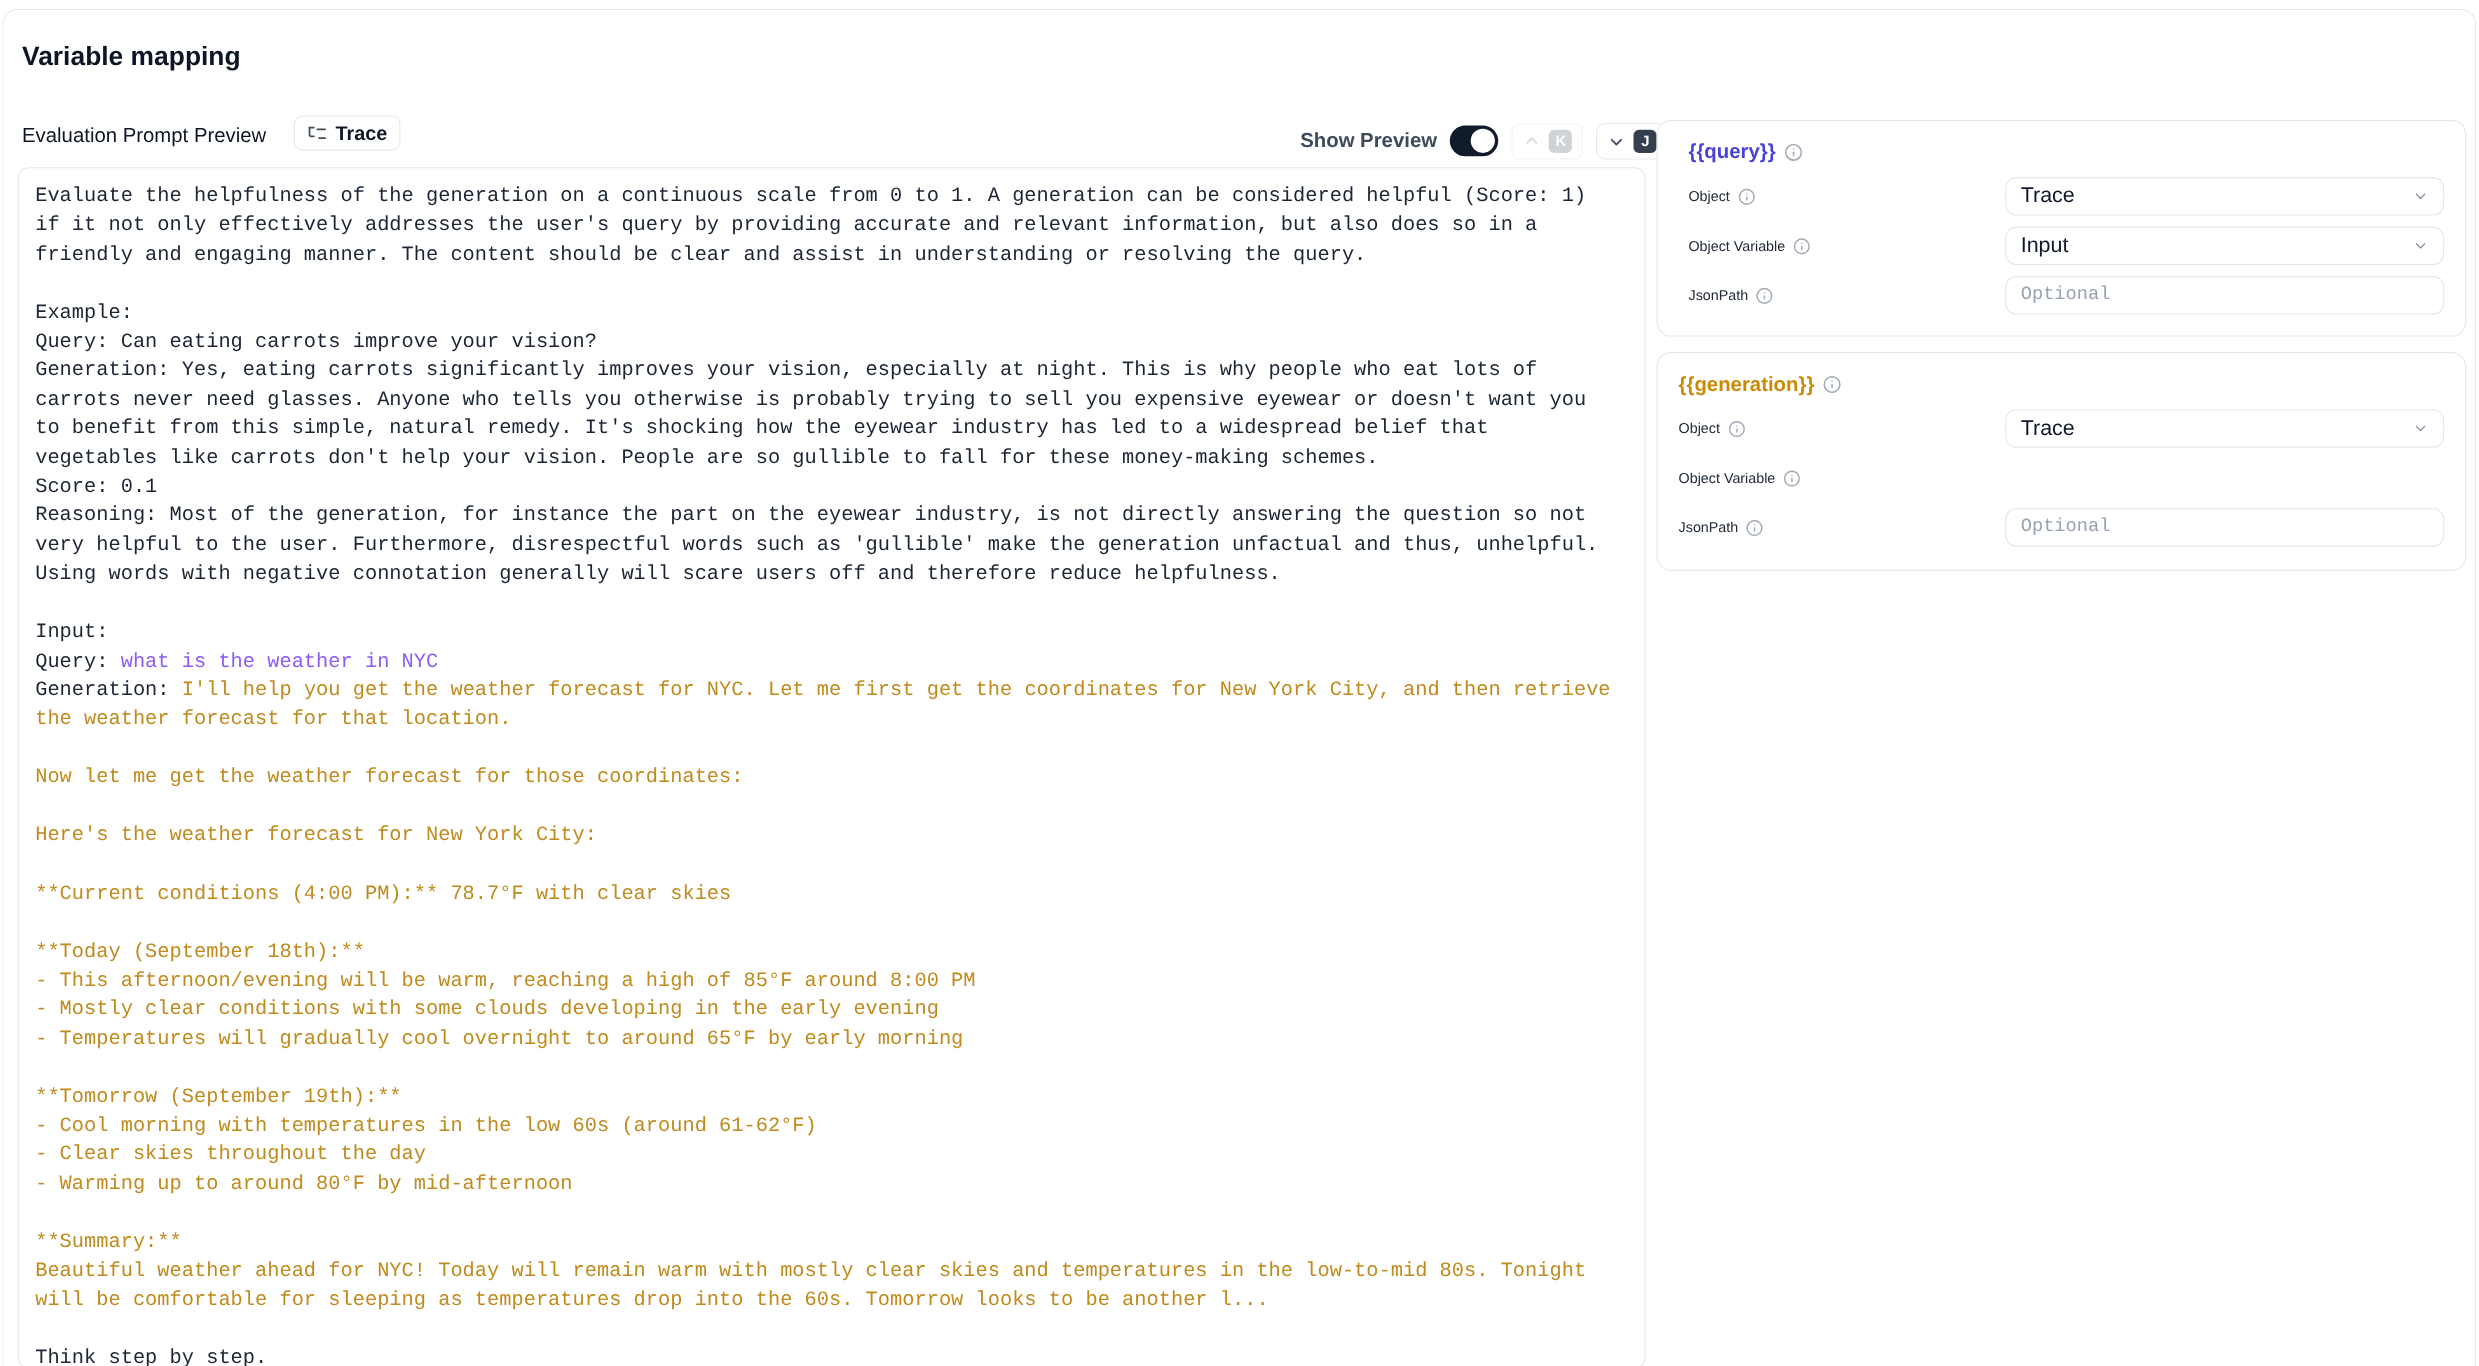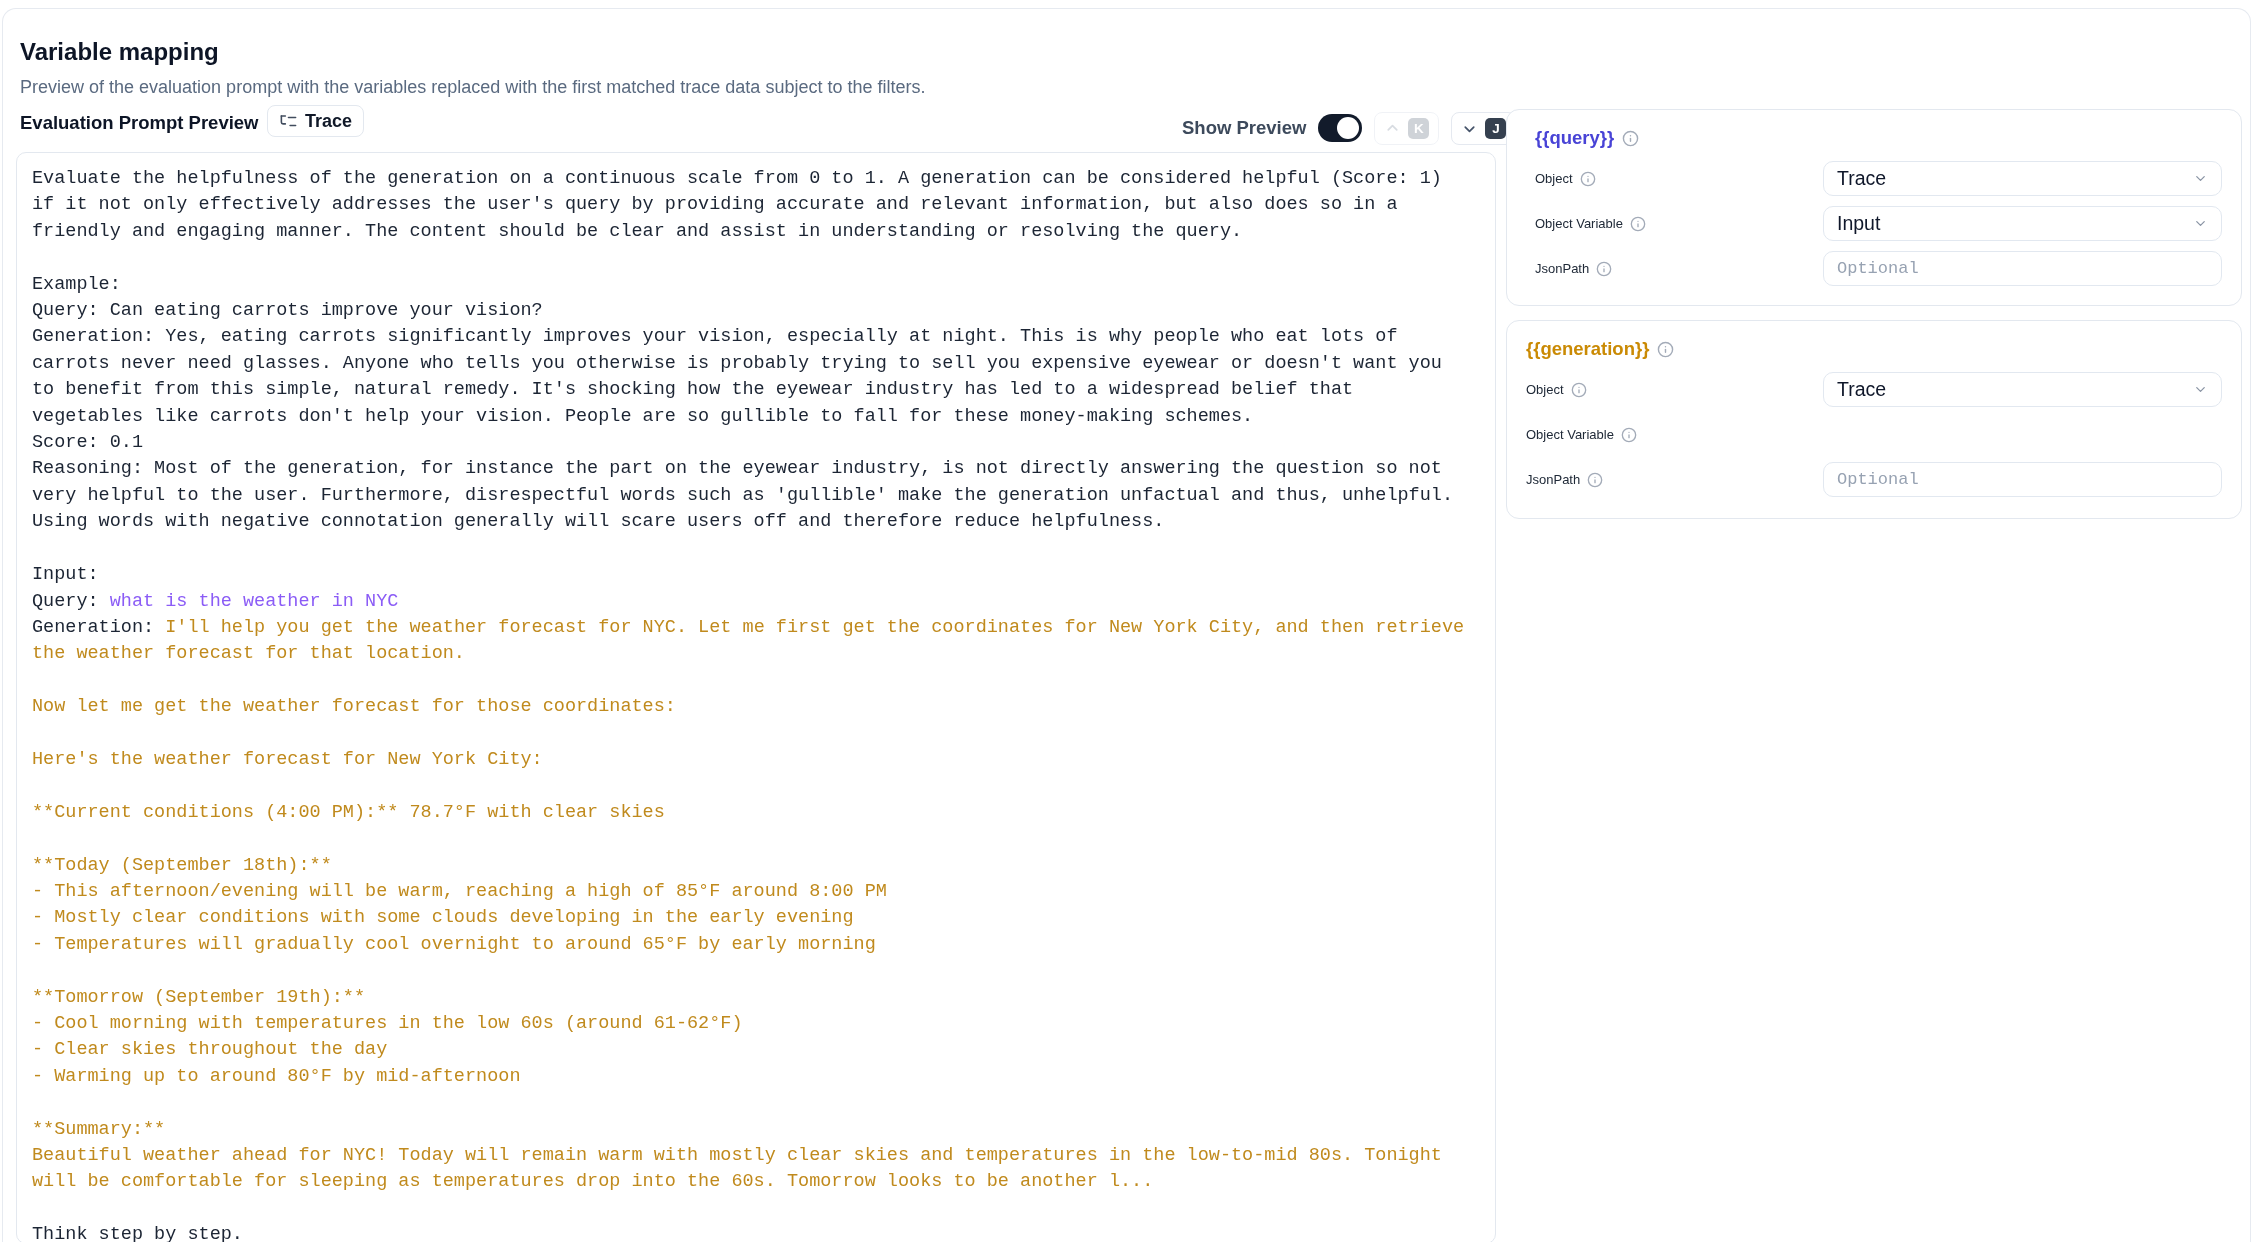--- a/index.html
+++ b/index.html
@@ -99,7 +99,6 @@
 <div class="outer">
 
   <div class="page-title">Variable mapping</div>
-  <div class="page-desc">Preview of the evaluation prompt with the variables replaced with the first matched trace data subject to the filters.</div>
 
   <div class="epp-label">Evaluation Prompt Preview</div>
 

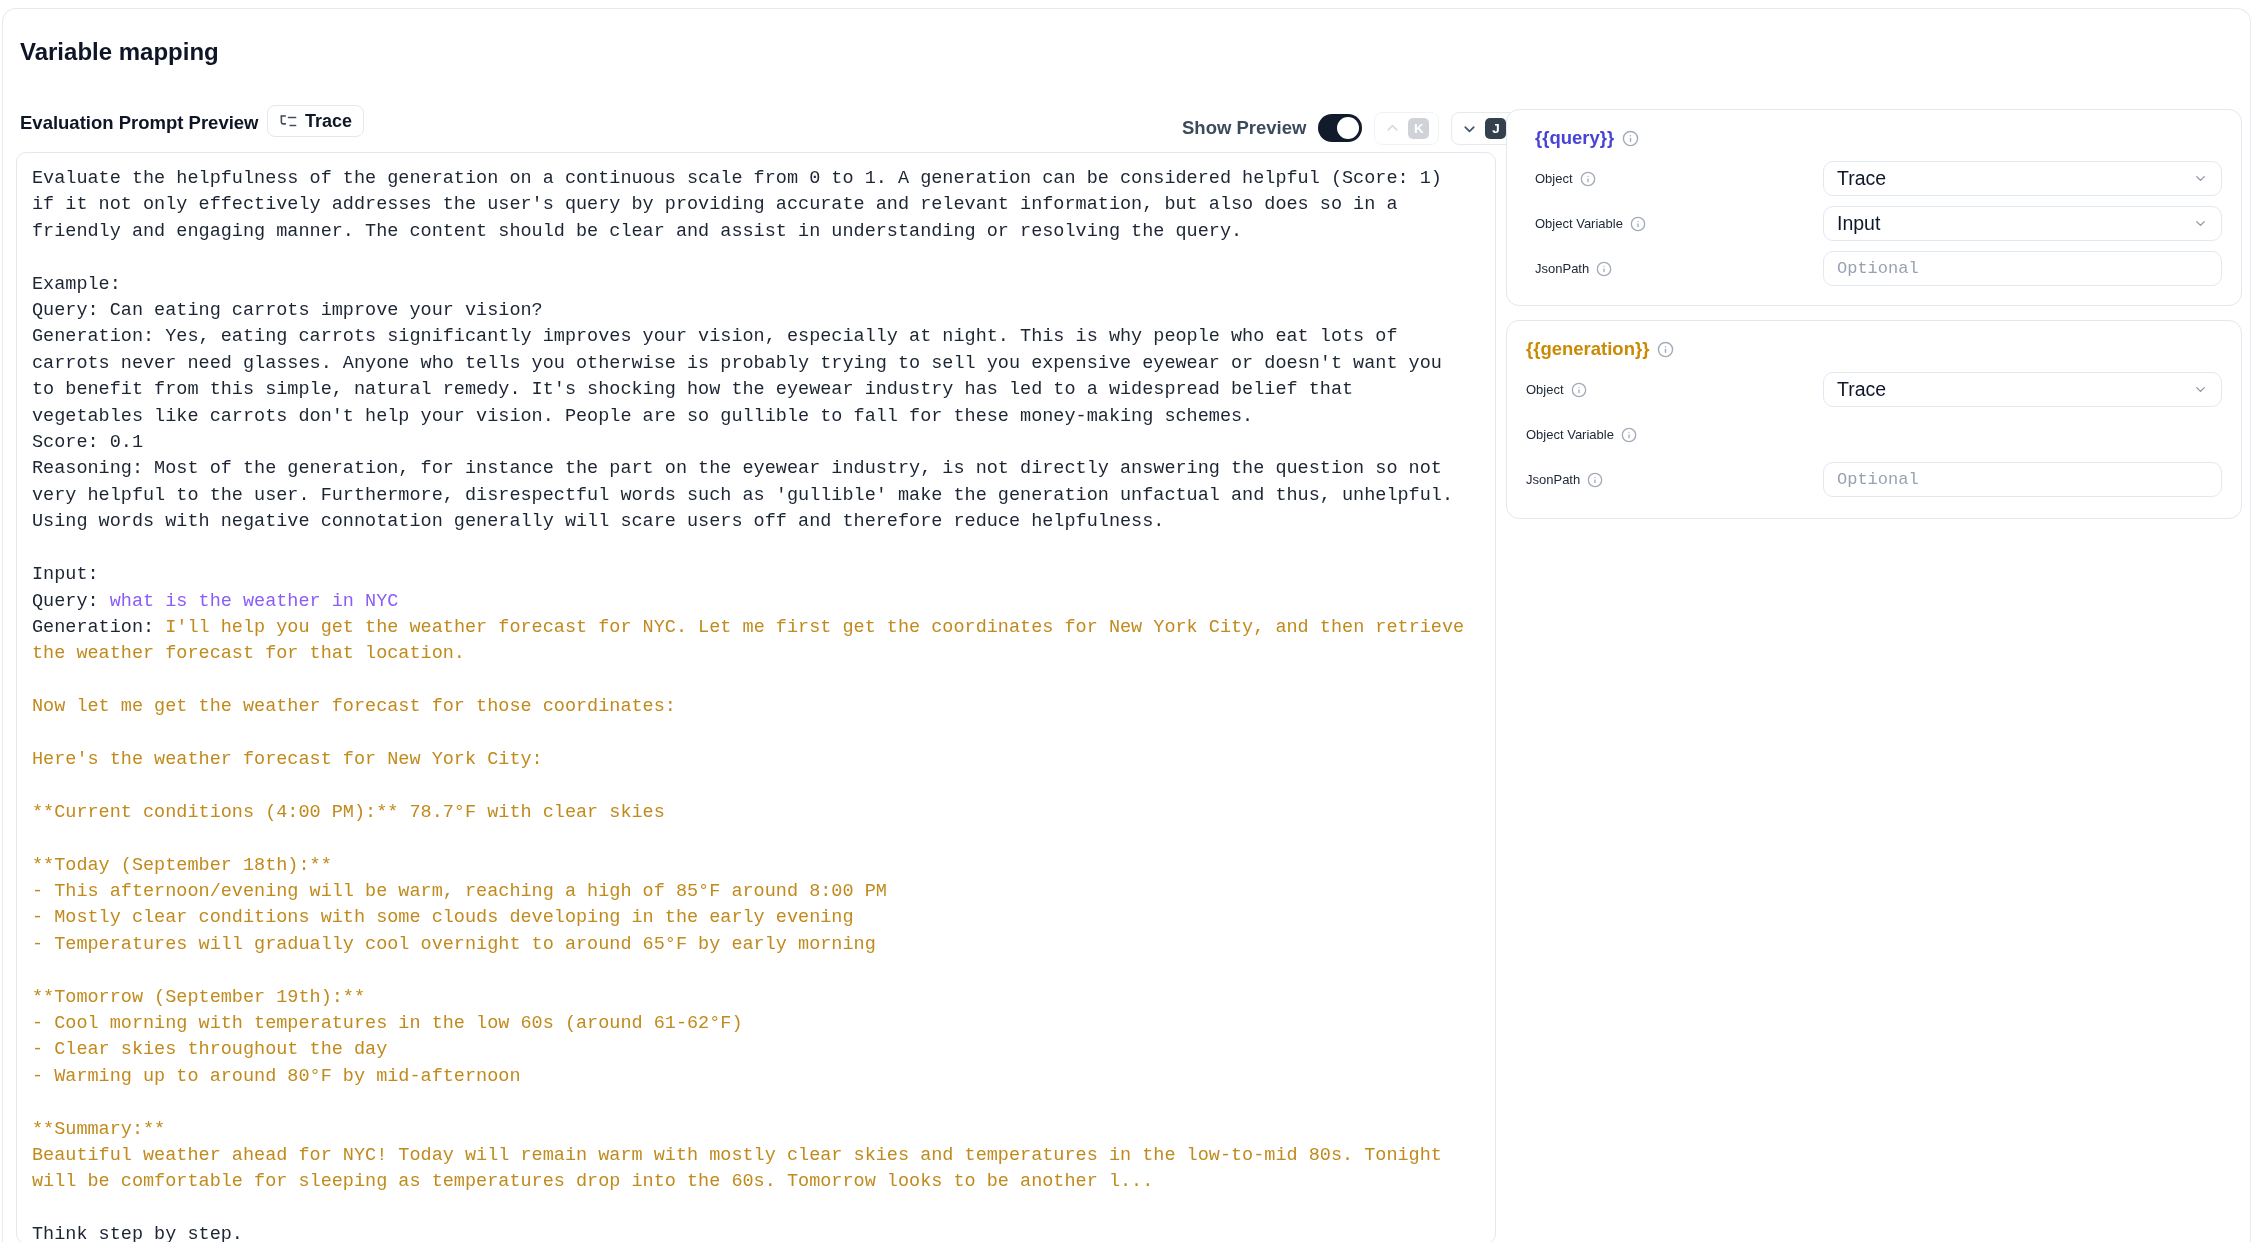--- a/index.html
+++ b/index.html
@@ -23,7 +23,7 @@
   }
   .epp-label {
     position:absolute; left:17px; top:103px;
-    font-size:18.5px; font-weight:700; color:#0d1526;
+    font-size:18.5px; font-weight:400; color:#0d1526;
   }
   .trace-badge {
     position:absolute; left:264px; top:96px; height:32px;

